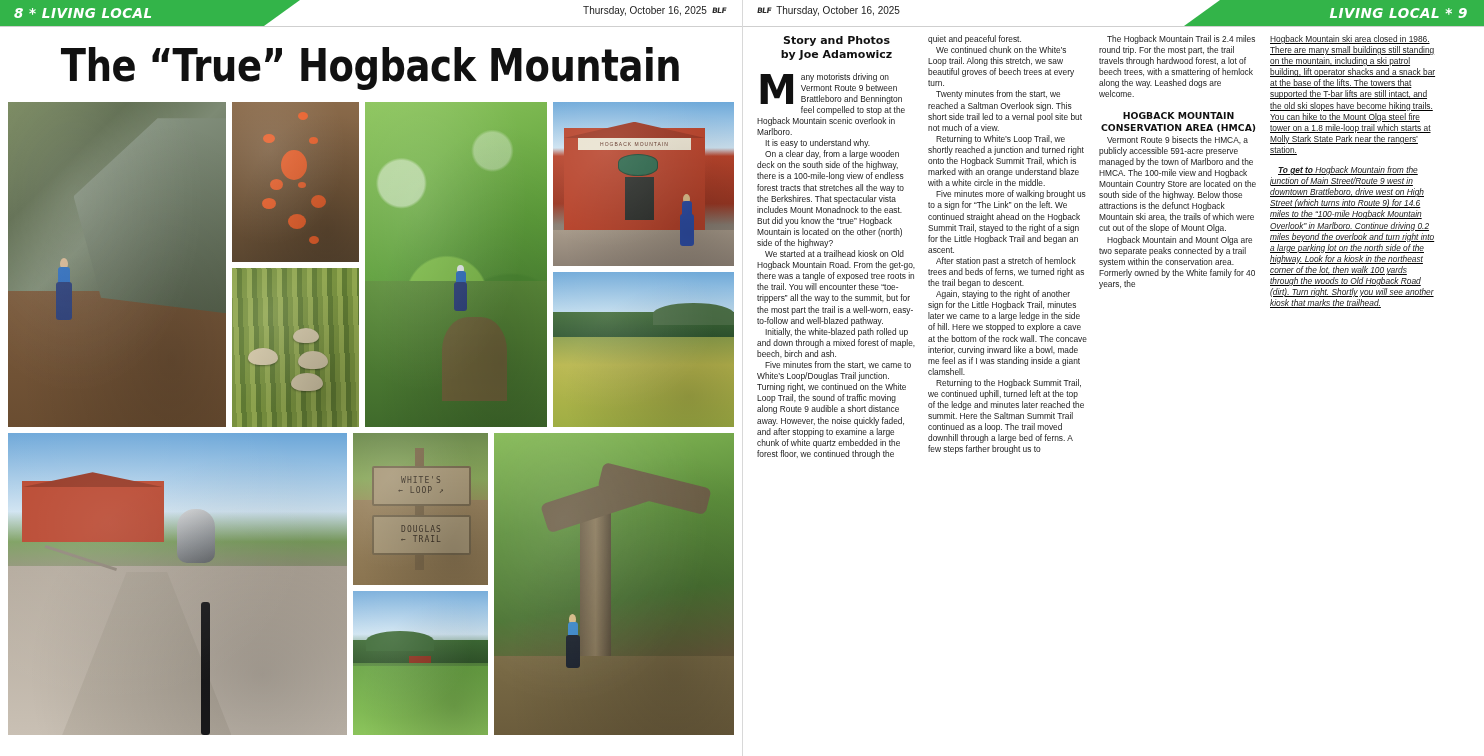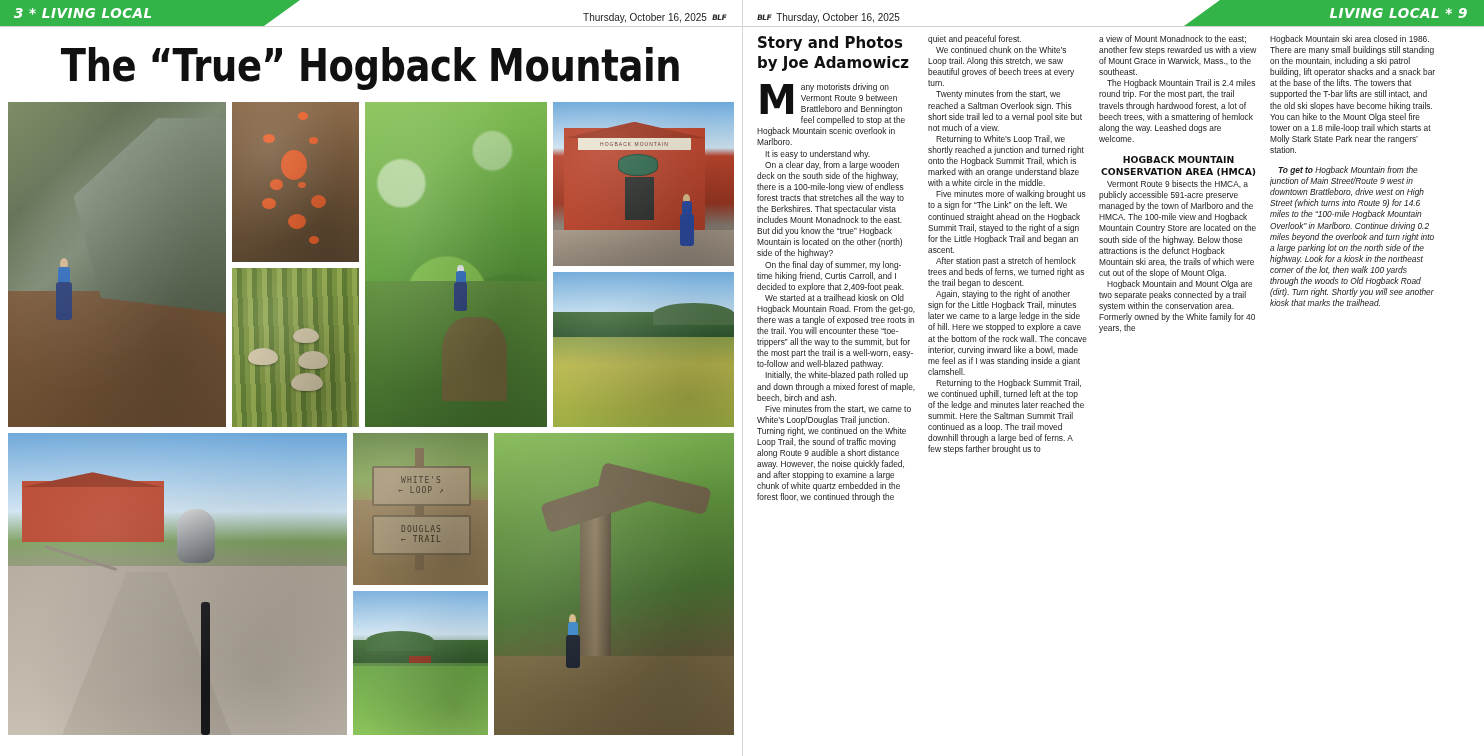--- a/index.html
+++ b/index.html
@@ -127,7 +127,7 @@
 
     <div class="mast">
       <div class="mast-green mast-left">
-        <span class="mast-folio">3 * LIVING LOCAL</span>
+        <span class="mast-folio">8 * LIVING LOCAL</span>
       </div>
       <div class="mast-date date-l">
         <span>Thursday, October 16, 2025</span>

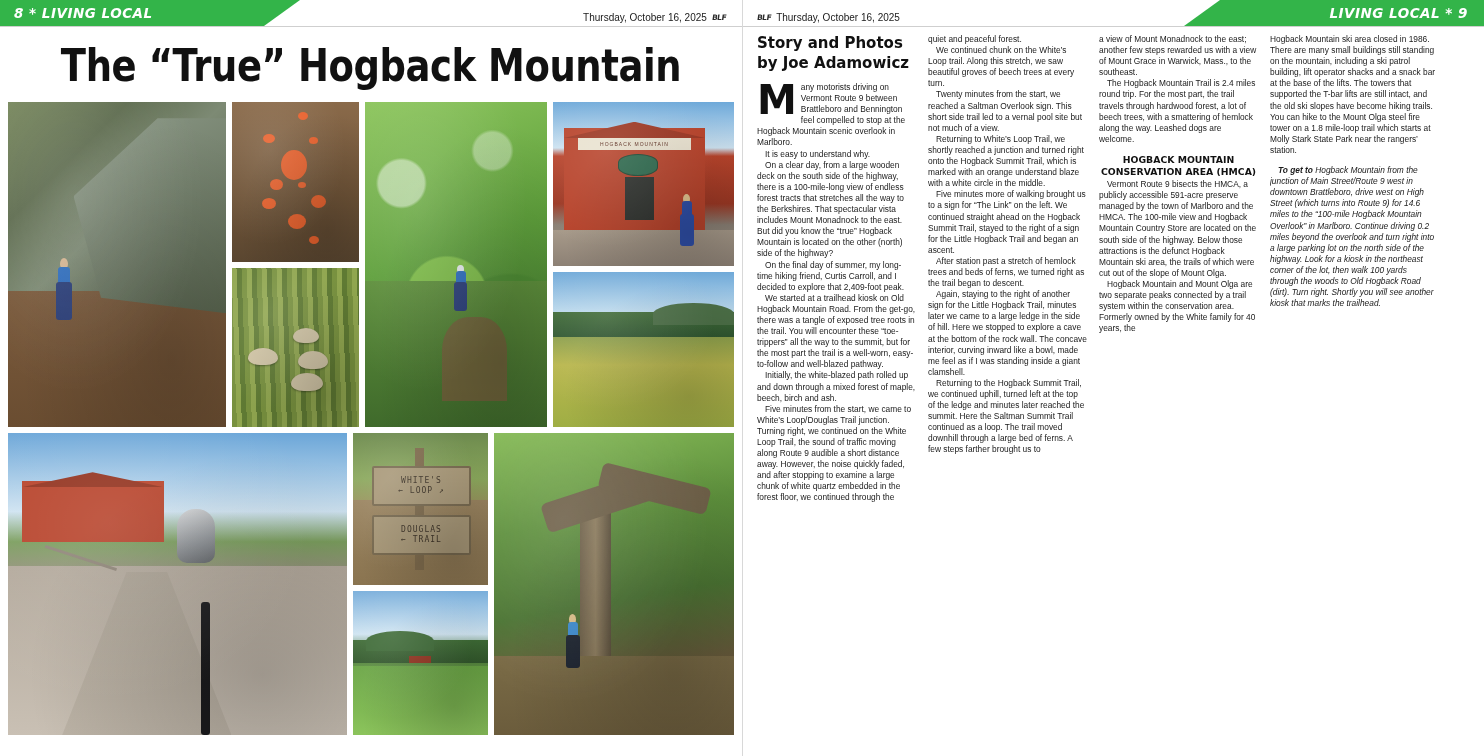--- a/index.html
+++ b/index.html
@@ -23,7 +23,7 @@
     font-size:13.5px; letter-spacing:0.5px;
   }
   .mast-date {
-    position:absolute; top:12px; font-size:10px; color:#1a1a1a; font-family:"Liberation Sans", sans-serif;
+    position:absolute; top:5px; font-size:10px; color:#1a1a1a; font-family:"Liberation Sans", sans-serif;
     display:flex; align-items:center; gap:5px;
   }
   .date-l { right:16px; }

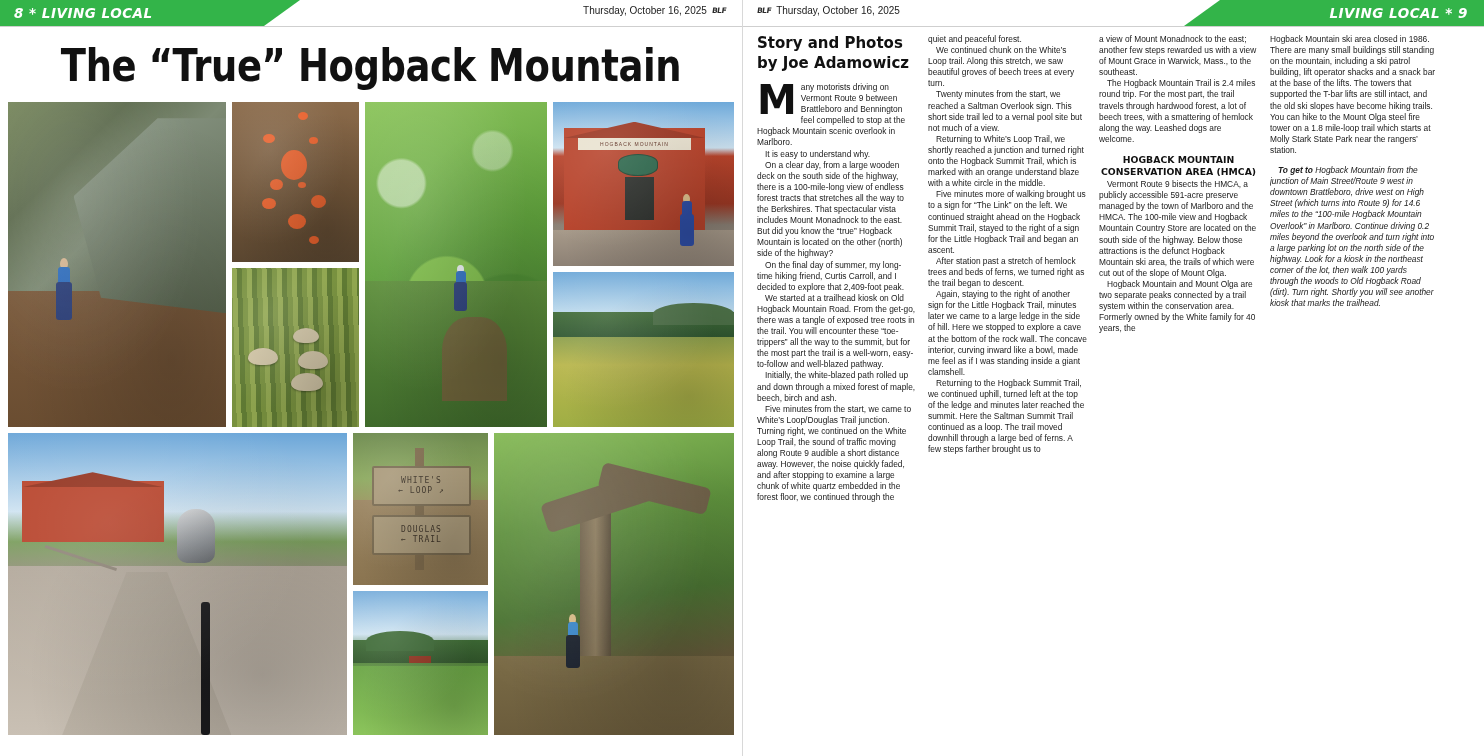--- a/index.html
+++ b/index.html
@@ -97,7 +97,7 @@
   .tcol { width:159px; }
   .tcol.wide { width:166px; }
   .byline {
-    font-family:"DejaVu Sans", sans-serif; font-weight:bold; font-size:15px; text-align:left;
+    font-family:"DejaVu Sans", sans-serif; font-weight:bold; font-size:11px; text-align:center;
     line-height:1.3; color:#111; margin-bottom:9px;
   }
   .subhead {

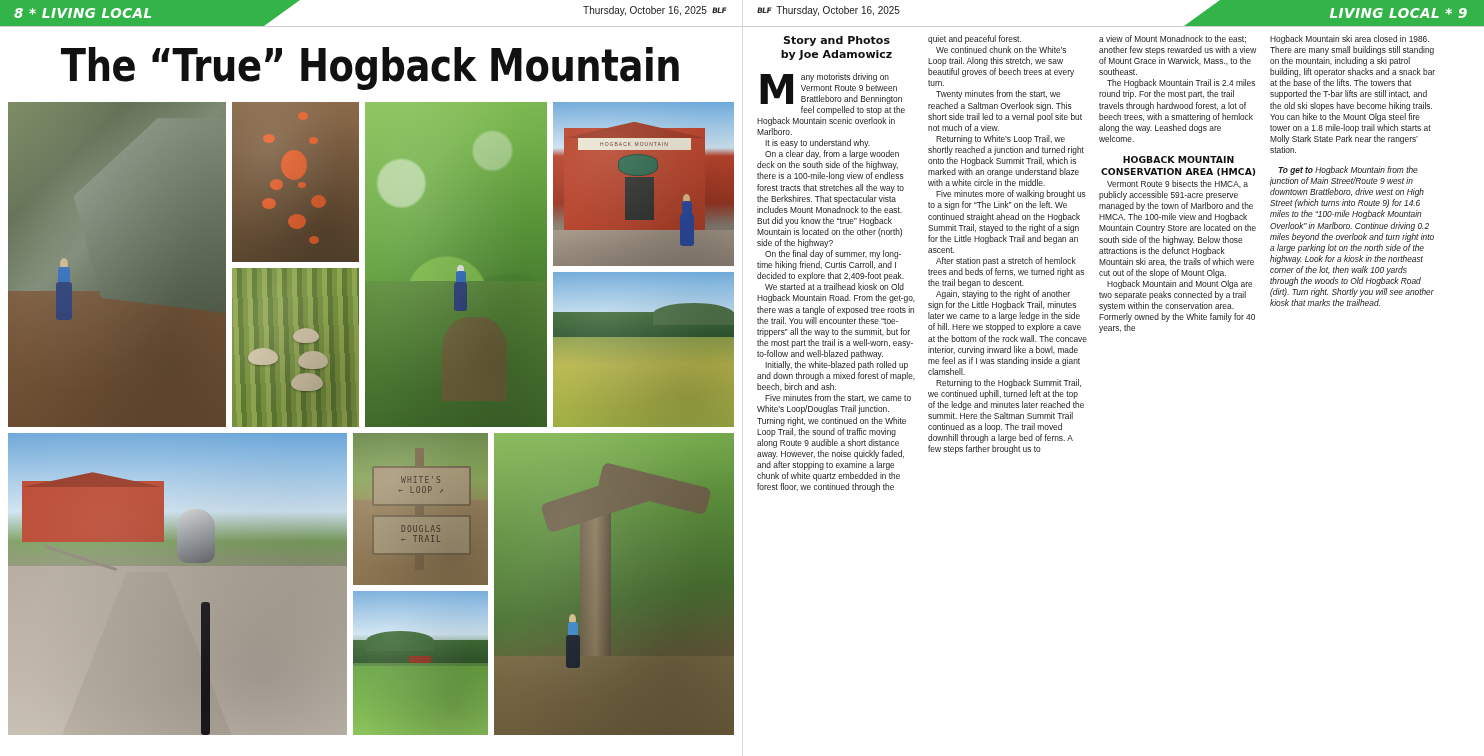--- a/index.html
+++ b/index.html
@@ -300,7 +300,6 @@
 
       <div class="tcol">
         <div class="bodytext" style="height:382px;overflow:hidden">
-          <p class="noind"><span>a view of Mount Monadnock to the east; another few steps rewarded us with a view of Mount Grace in Warwick, Mass., to the southeast.</span></p>
           <p><span>The Hogback Mountain Trail is 2.4 miles round trip. For the most part, the trail travels through hardwood forest, a lot of beech trees, with a smattering of hemlock along the way. Leashed dogs are welcome.</span></p>
           <div class="subhead">
             <div>HOGBACK MOUNTAIN</div>

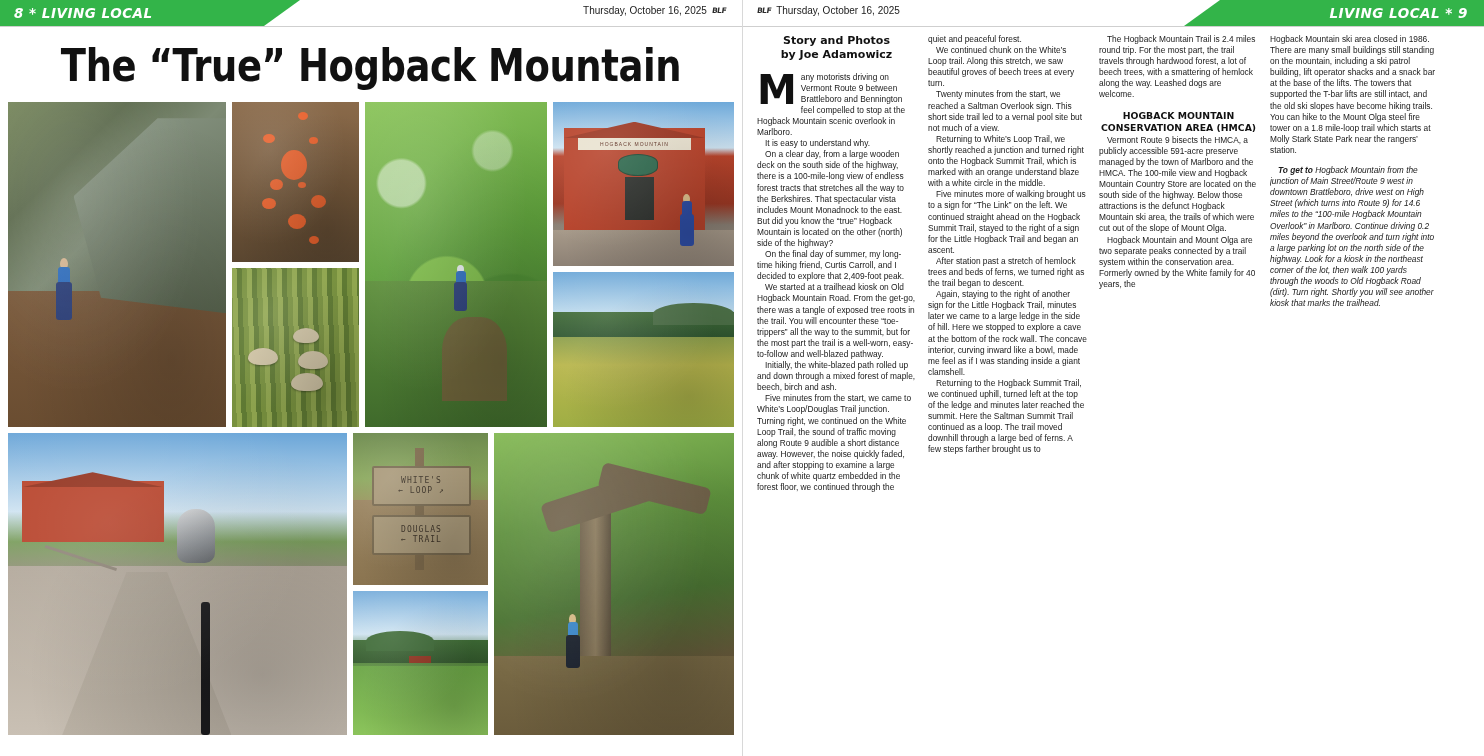--- a/index.html
+++ b/index.html
@@ -95,7 +95,7 @@
   
   .rp-body { display:flex; gap:12px; padding:8px 14px 0 14px; }
   .tcol { width:159px; }
-  .tcol.wide { width:166px; }
+  .tcol.wide { width:166px;text-decoration:underline; }
   .byline {
     font-family:"DejaVu Sans", sans-serif; font-weight:bold; font-size:11px; text-align:center;
     line-height:1.3; color:#111; margin-bottom:9px;

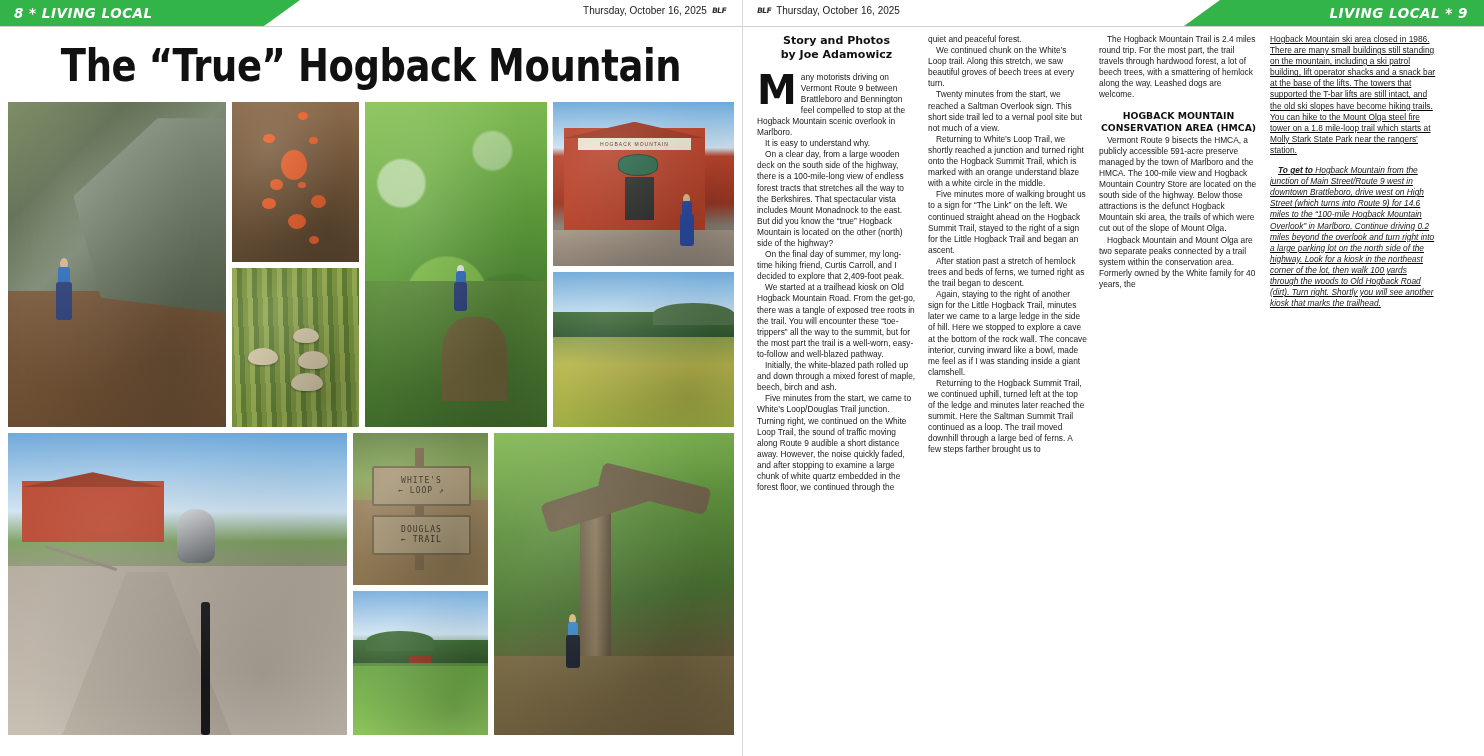--- a/index.html
+++ b/index.html
@@ -278,7 +278,6 @@
           <p class="dropcap-p"><span class="dropcap">M</span><span>any motorists driving on Vermont Route 9 between Brattleboro and Bennington feel compelled to stop at the Hogback Mountain scenic overlook in Marlboro.</span></p>
           <p><span>It is easy to understand why.</span></p>
           <p><span>On a clear day, from a large wooden deck on the south side of the highway, there is a 100-mile-long view of endless forest tracts that stretches all the way to the Berkshires. That spectacular vista includes Mount Monadnock to the east. But did you know the “true” Hogback Mountain is located on the other (north) side of the highway?</span></p>
-          <p><span>On the final day of summer, my long-time hiking friend, Curtis Carroll, and I decided to explore that 2,409-foot peak.</span></p>
           <p><span>We started at a trailhead kiosk on Old Hogback Mountain Road. From the get-go, there was a tangle of exposed tree roots in the trail. You will encounter these “toe-trippers” all the way to the summit, but for the most part the trail is a well-worn, easy-to-follow and well-blazed pathway.</span></p>
           <p><span>Initially, the white-blazed path rolled up and down through a mixed forest of maple, beech, birch and ash.</span></p>
           <p><span>Five minutes from the start, we came to White’s Loop/Douglas Trail junction. Turning right, we continued on the White Loop Trail, the sound of traffic moving along Route 9 audible a short distance away. However, the noise quickly faded, and after stopping to examine a large chunk of white quartz embedded in the forest floor, we continued through the</span></p>

